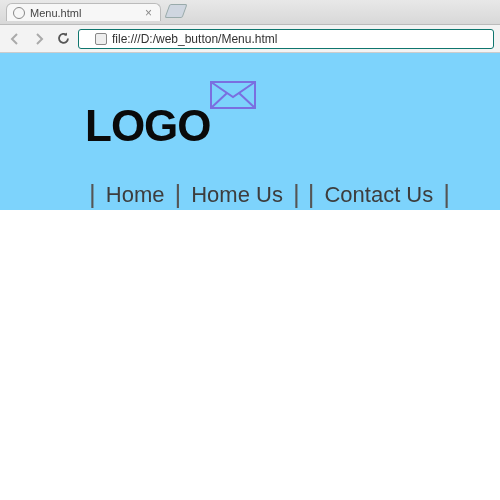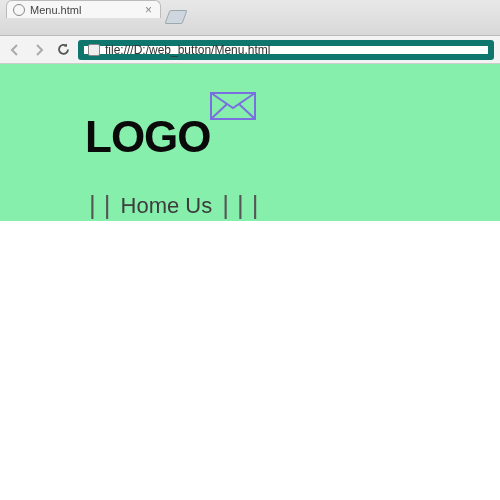--- a/index.html
+++ b/index.html
@@ -12,10 +12,10 @@
   }
   .chrome-top {
     background: linear-gradient(#e8e8e8, #d8d8d8);
-    height: 36px;
+    height: 25px;
     border-bottom: 1px solid #bbb;
     display: flex;
-    align-items: flex-start;
+    align-items: center;
   }
   .tab {
     background: #f7f7f7;

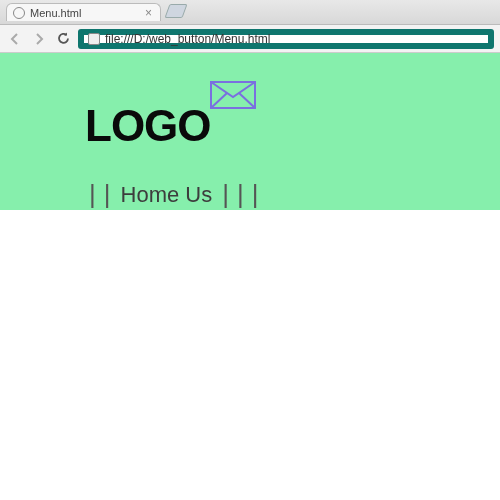--- a/index.html
+++ b/index.html
@@ -79,11 +79,11 @@
     flex: 1;
     height: 20px;
     background: #fff;
-    border: 6px solid #0f766e;
+    border: 1px solid #0f766e;
     border-radius: 3px;
     display: flex;
     align-items: center;
-    padding: 0 4px;
+    padding: 0 16px;
     font-size: 12px;
     color: #333;
   }

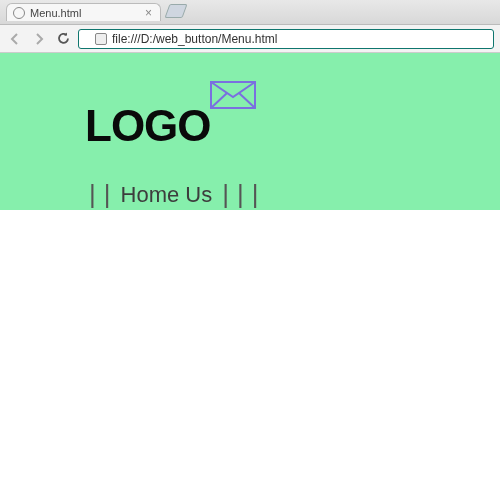--- a/index.html
+++ b/index.html
@@ -96,7 +96,7 @@
   }
   .page {
     padding: 30px 0 0 0;
-    background: #86efac;
+    background: #7dd3fc;
   }
   .logo-area {
     margin-left: 85px;

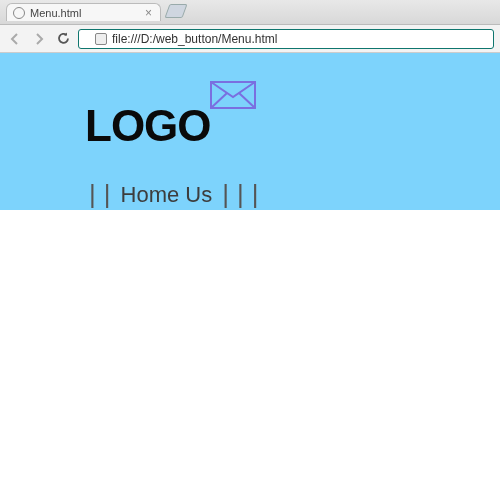--- a/index.html
+++ b/index.html
@@ -186,6 +186,7 @@
 
   <div class="menu">
     <span class="sep">|</span>
+    <a href="#">Home</a>
     <span class="sep">|</span>
     <a href="#">Home Us</a>
     <span class="sep">|</span>

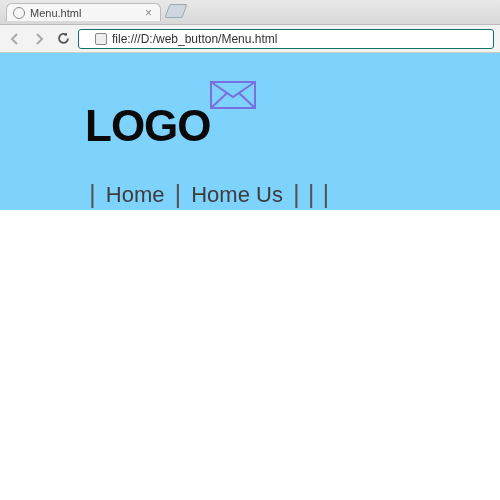--- a/index.html
+++ b/index.html
@@ -191,6 +191,7 @@
     <a href="#">Home Us</a>
     <span class="sep">|</span>
     <span class="sep">|</span>
+    <a href="#">Contact Us</a>
     <span class="sep">|</span>
   </div>
 </div>

